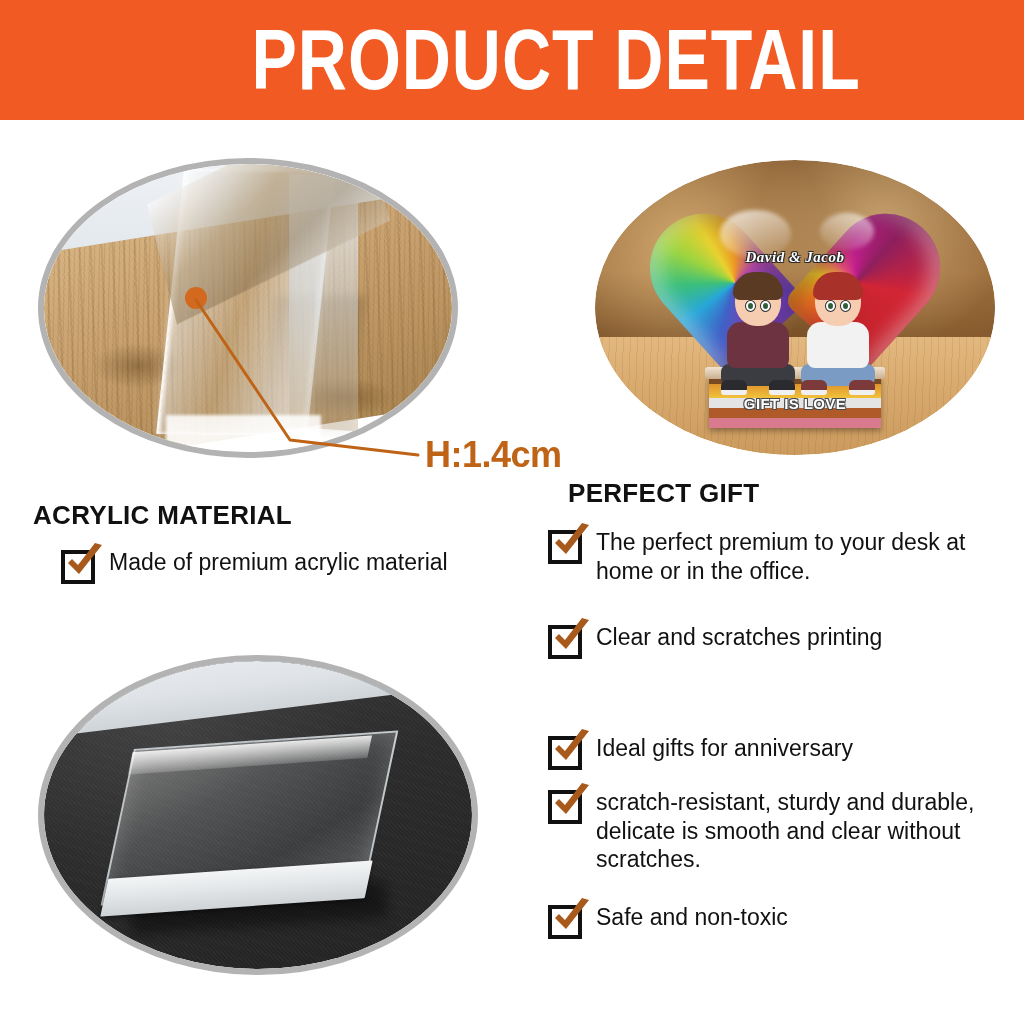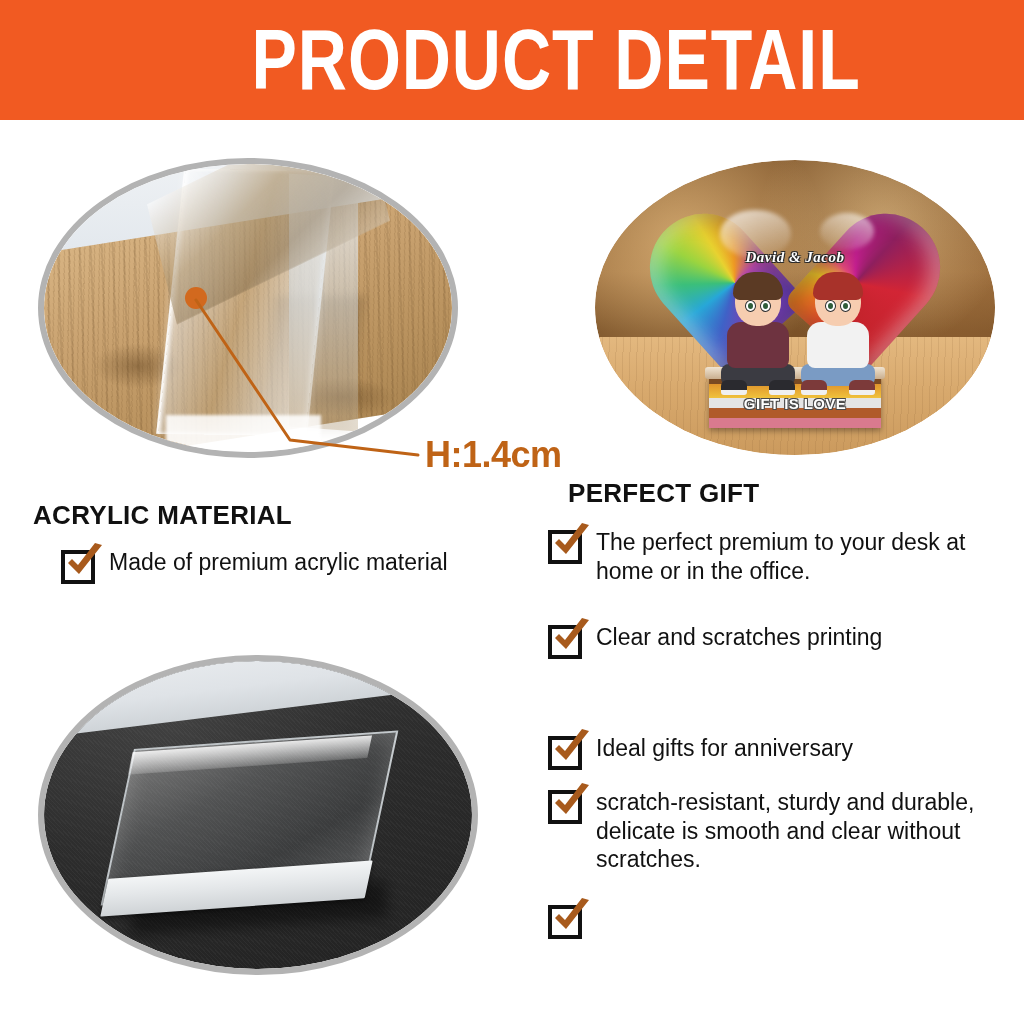--- a/index.html
+++ b/index.html
@@ -671,6 +671,7 @@
       <path d="M7 22 L18 33 L41 4 L34 2 L17 24 L11 18 Z" fill="#A85A1C"></path>
     </svg>
   </span>
+  <span class="feature-text">Safe and non-toxic</span>
 </div>
 
 </body></html>

